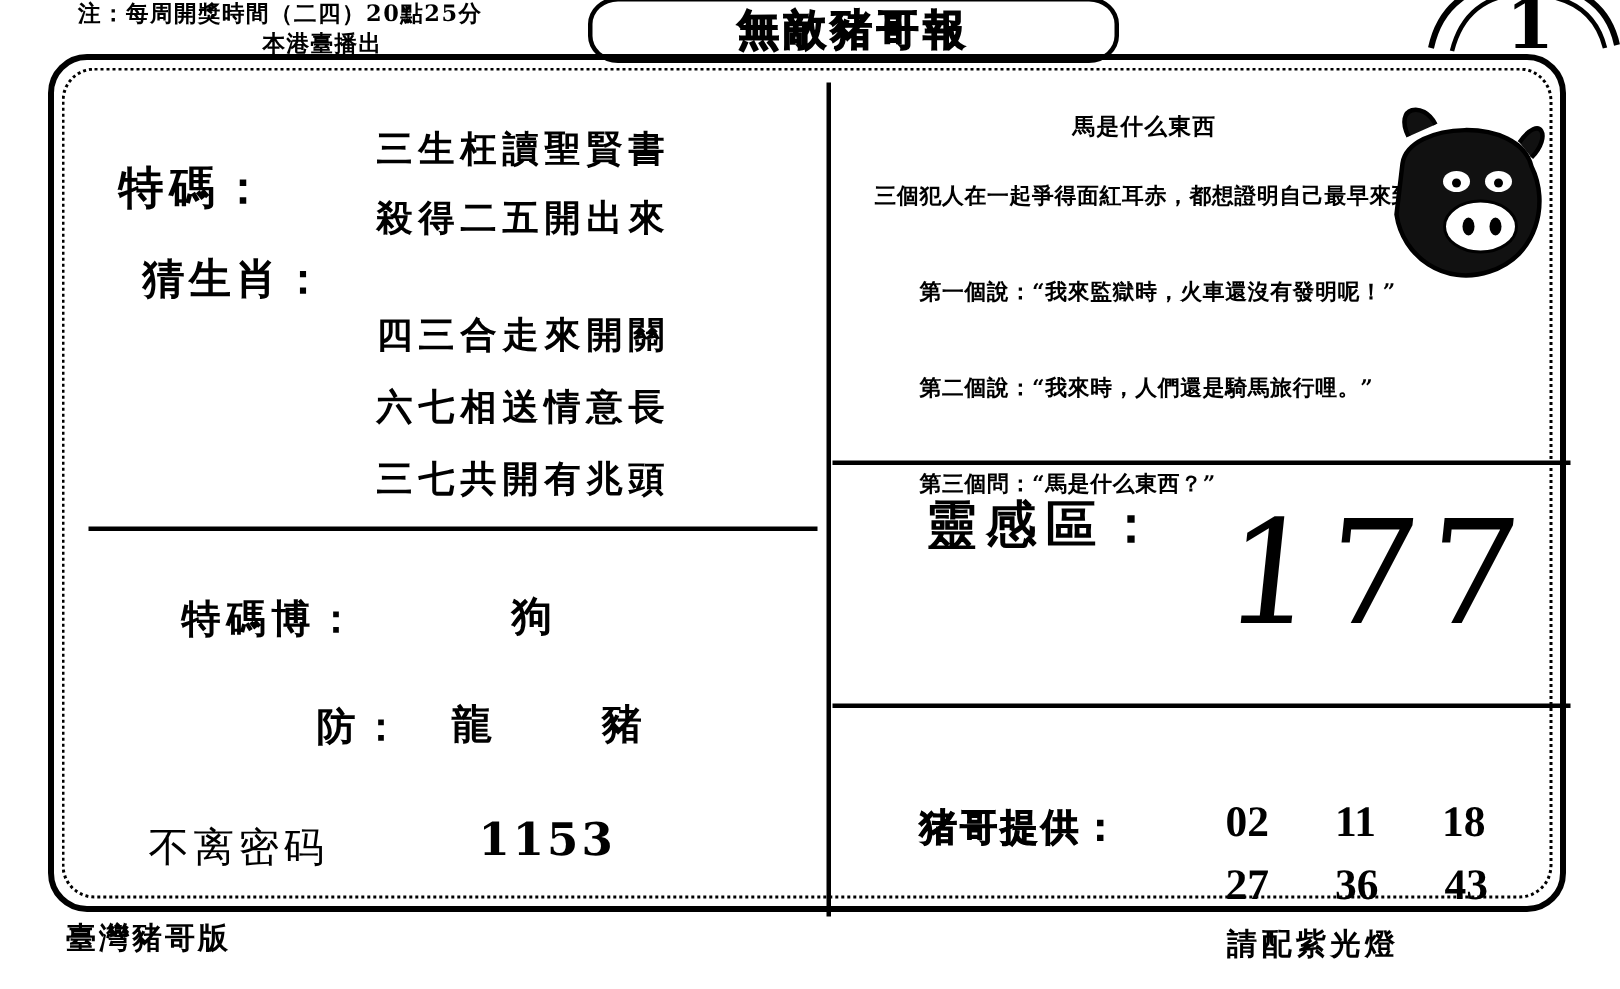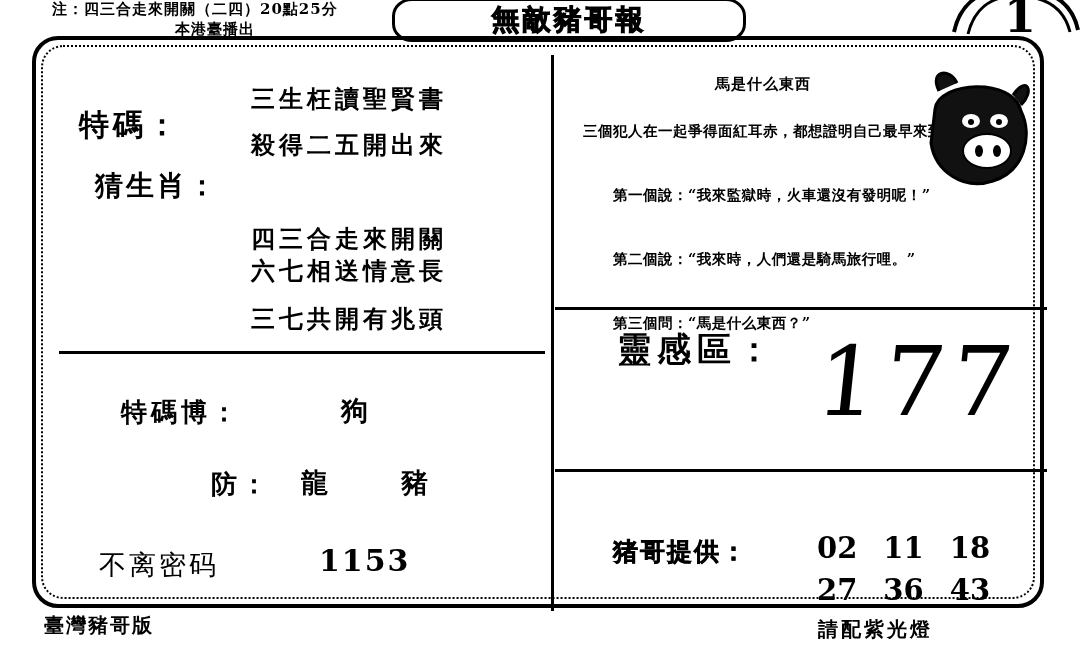--- a/index.html
+++ b/index.html
@@ -290,7 +290,7 @@
 <body>
 
 <div id="top-strip">
-  <div id="note-line1">注：四三合走來開關（二四）20點25分</div>
+  <div id="note-line1">注：每周開獎時間（二四）20點25分</div>
   <div id="note-line2">本港臺播出</div>
 
   <div id="masthead">

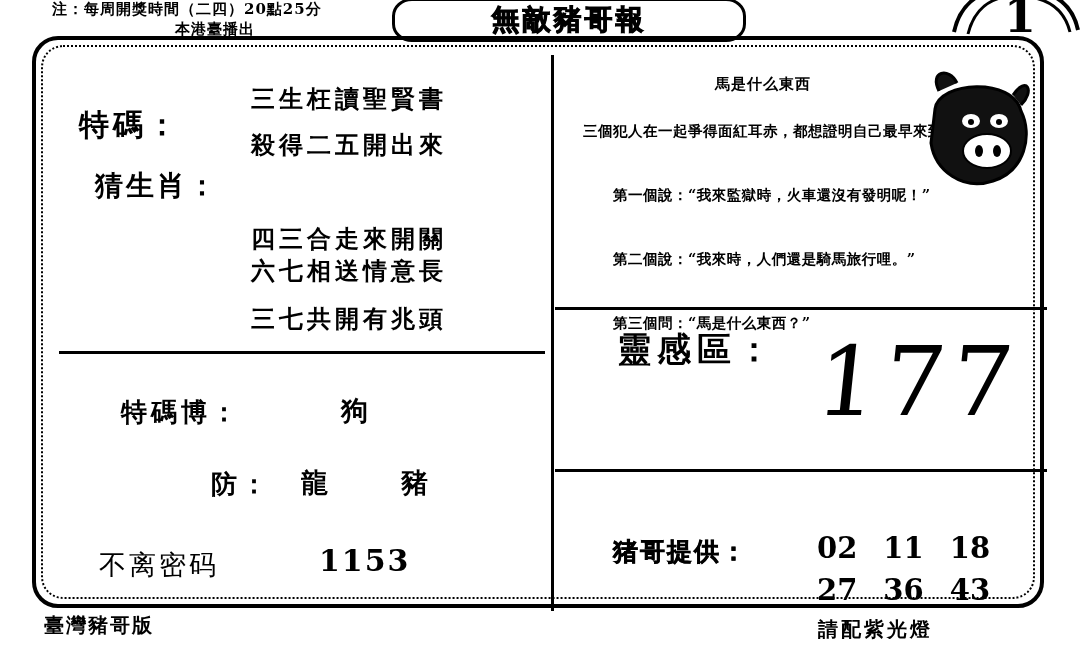--- a/index.html
+++ b/index.html
@@ -131,7 +131,7 @@
   }
   #poem-1 { left: 200px; top: 28px; }
   #poem-2 { left: 200px; top: 74px; }
-  #poem-3 { left: 200px; top: 152px; margin-top: 16px; }
+  #poem-3 { left: 200px; top: 152px; }
   #poem-4 { left: 200px; top: 200px; }
   #poem-5 { left: 200px; top: 248px; }
 

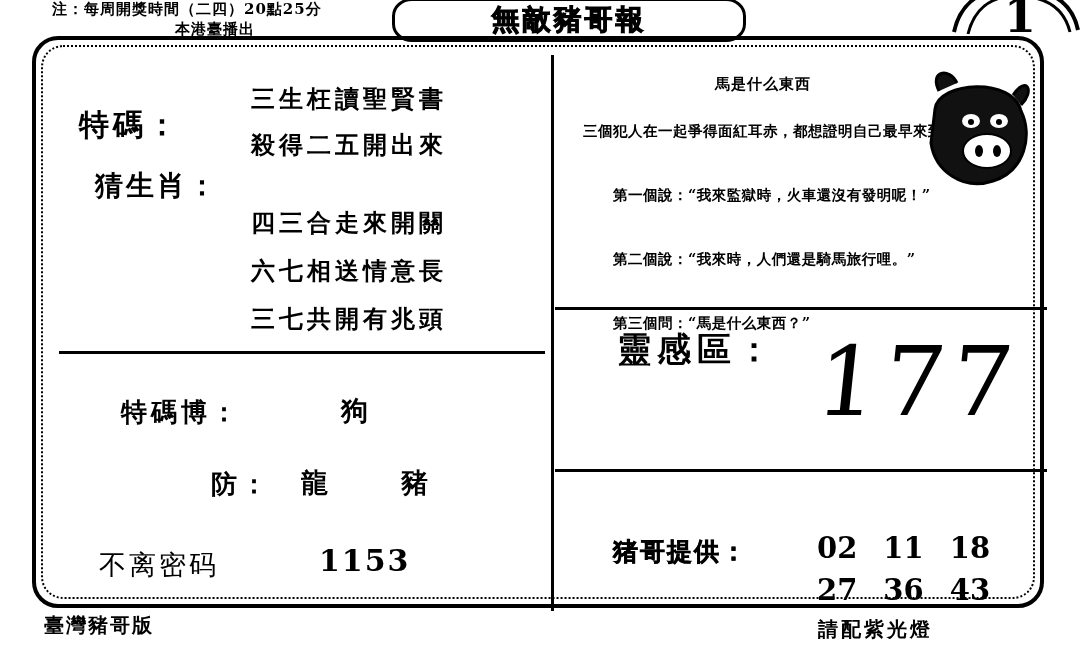--- a/index.html
+++ b/index.html
@@ -264,8 +264,9 @@
   }
   .num-row {
     display: flex;
-    gap: 26px;
+    gap: 44px;
     line-height: 42px;
+    font-family: Liberation Serif, serif;
   }
 
   

